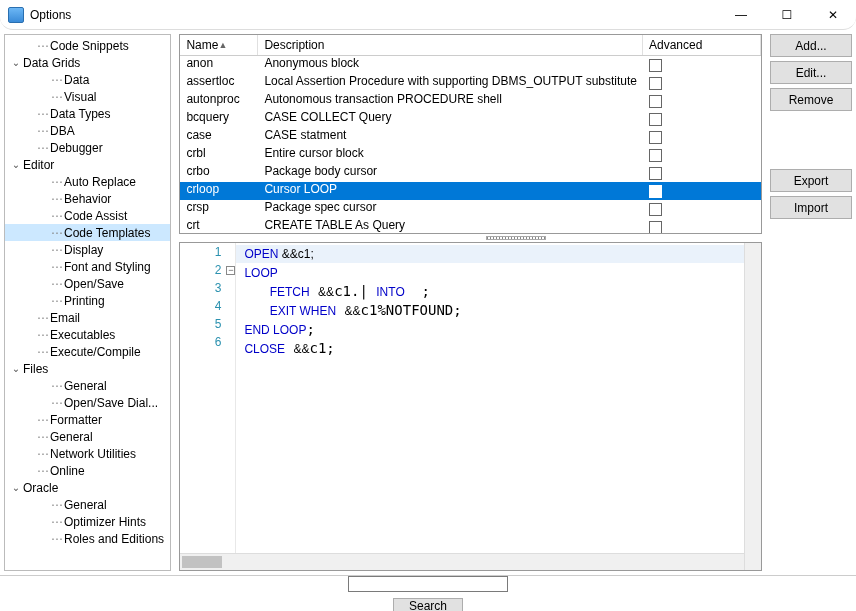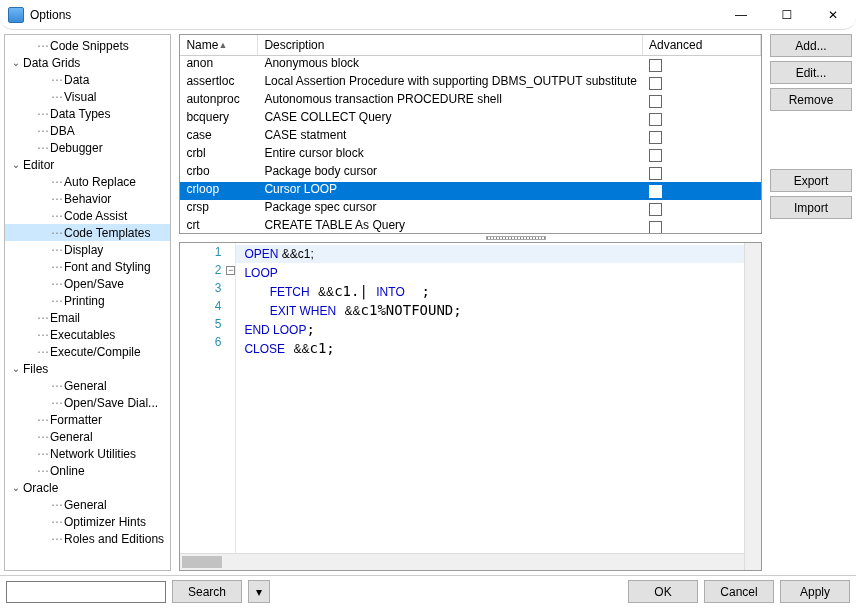--- a/index.html
+++ b/index.html
@@ -57,7 +57,7 @@
 .editor-hscroll { position: absolute; left: 0; right: 17px; bottom: 0; height: 17px; background: #f0f0f0; border-top: 1px solid #ddd; display:flex; }
 .editor-hscroll .thumb { width: 40px; background: #c2c2c2; margin: 2px; }
 
-.footer { height: 32px; border-top: 1px solid #ccc; display: flex; align-items: center; padding: 0 6px; gap: 6px; }
+.footer { height: 32px; border-top: 1px solid #ccc; display: flex; align-items: center; padding: 0 6px; gap: 6px; flex-direction: column; }
 .footer .searchbox { width: 160px; height: 22px; border: 1px solid #7a7a7a; padding: 0 4px; }
 .footer .btn { width: 70px; }
 .footer .dropdown { width: 22px; height: 23px; border: 1px solid #adadad; background: #e1e1e1; display:flex; align-items:center; justify-content:center; }

